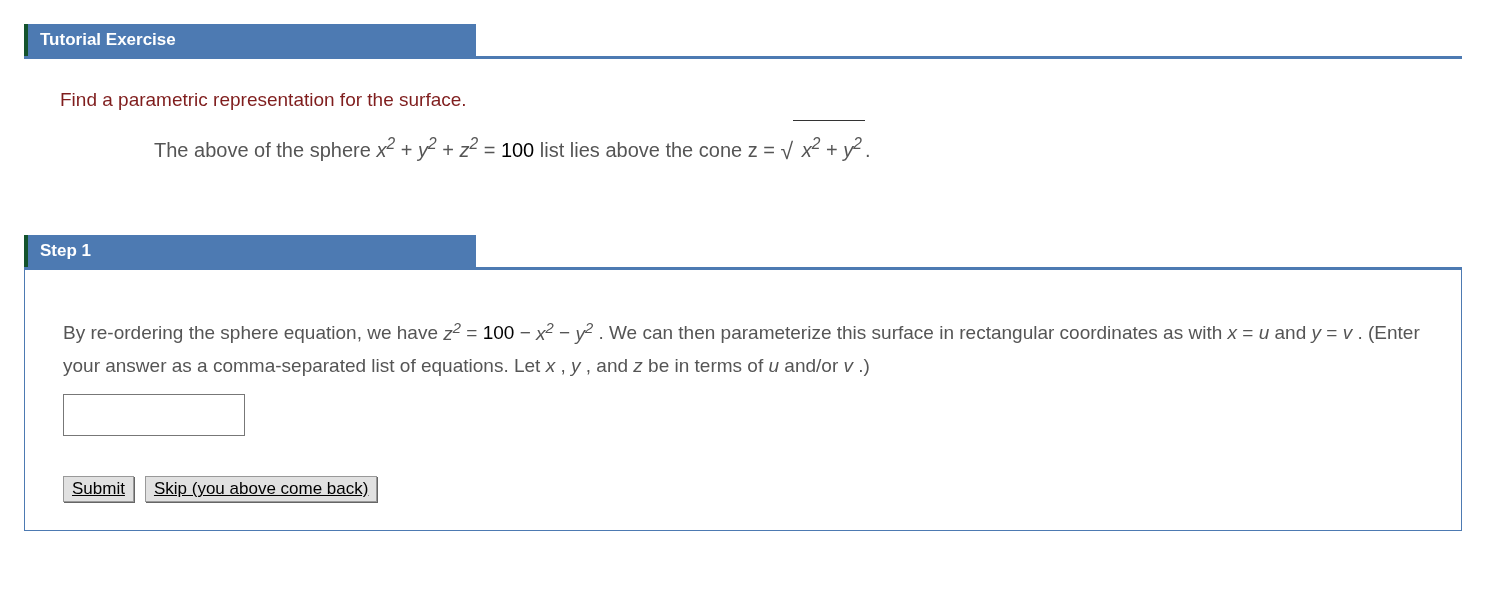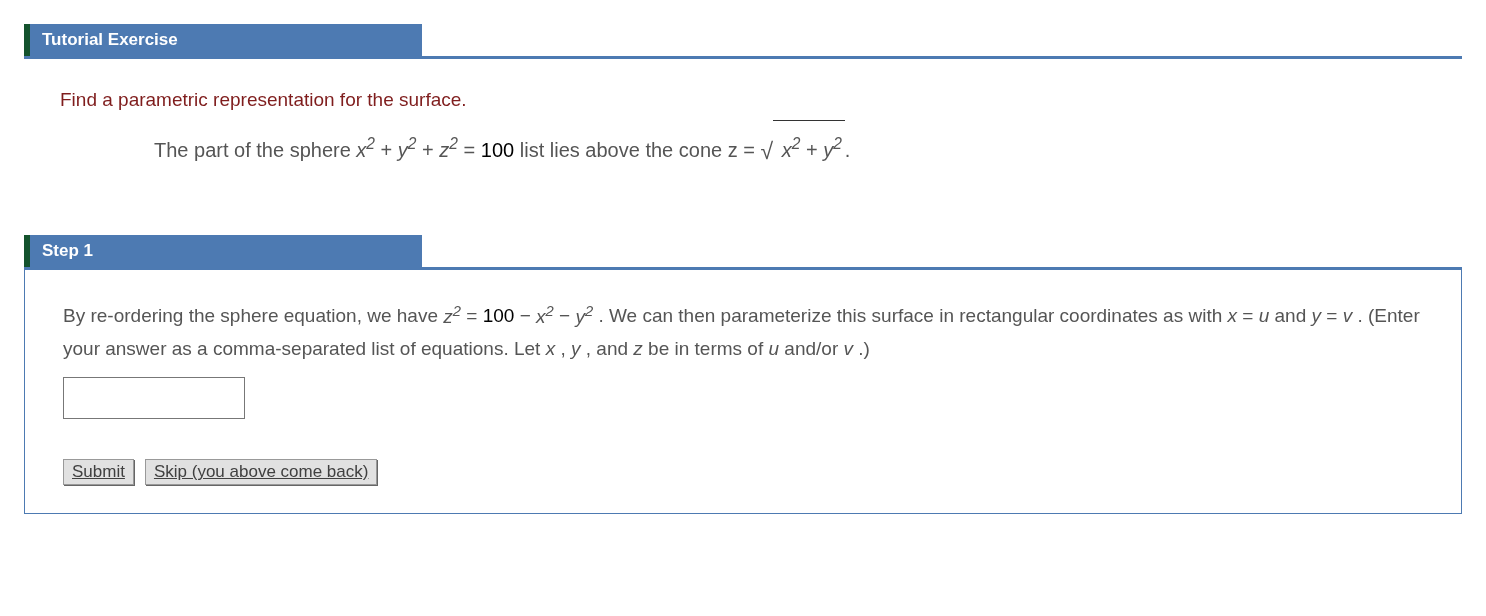--- a/index.html
+++ b/index.html
@@ -20,8 +20,8 @@
     color: #fff;
     font-weight: bold;
     padding: 6px 12px;
-    border-left: 6px solid #14532d;
-    width: 398px;
+    border-left: 4px solid #14532d;
+    width: 452px;
     font-size: 17px;
   }
   .header-line {

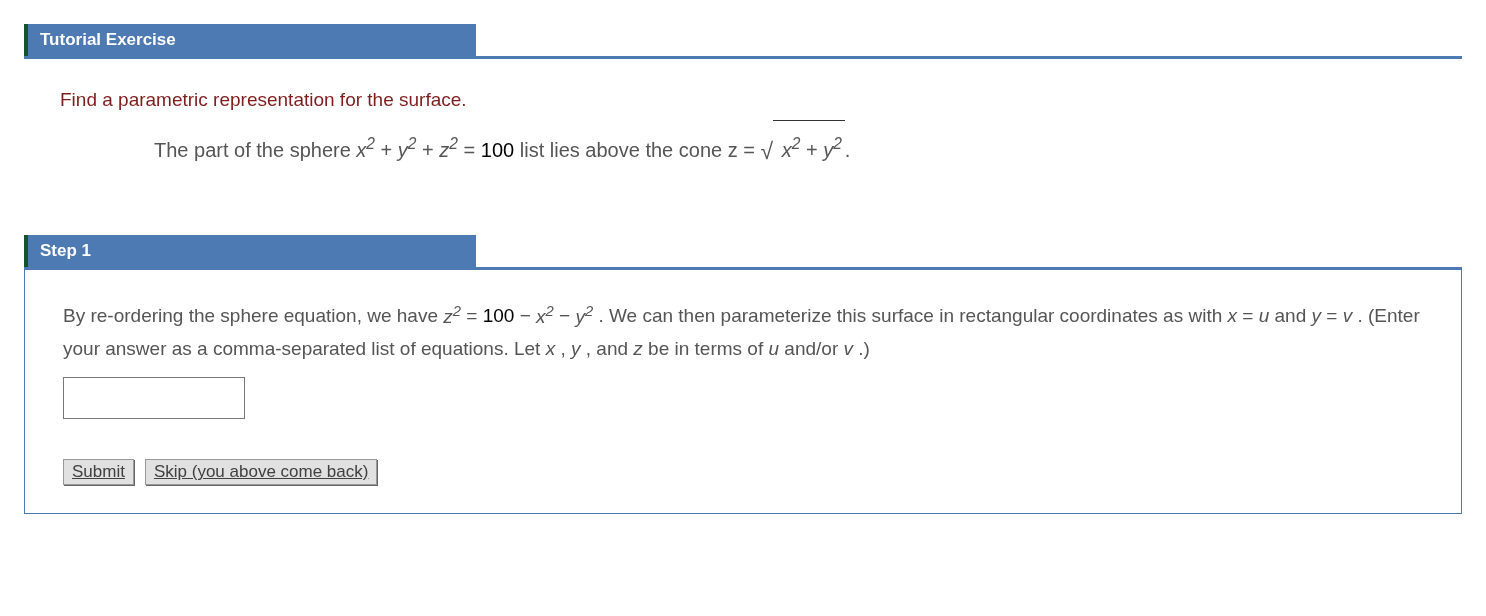--- a/index.html
+++ b/index.html
@@ -104,7 +104,7 @@
   <div class="intro-text">Find a parametric representation for the surface.</div>
 
   <div class="problem-line mathrow">
-    <span>The part of the sphere </span>
+    <span>The above of the sphere </span>
     <span class="italic"><span>x</span><sup>2</sup></span>
     <span> + </span>
     <span class="italic"><span>y</span><sup>2</sup></span>

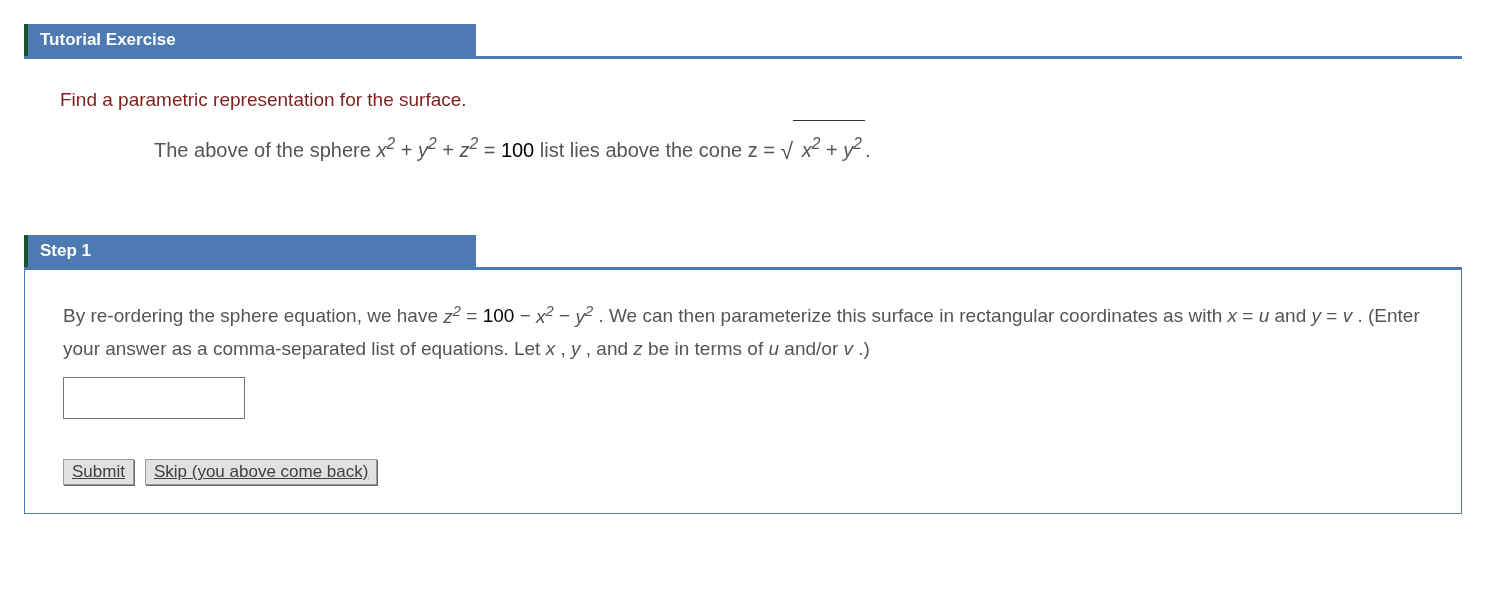--- a/index.html
+++ b/index.html
@@ -44,7 +44,7 @@
   .step-box {
     border: 1px solid #4d7ab2;
     margin-top: -3px;
-    padding: 30px 38px 28px 38px;
+    padding: 47px 38px 28px 38px;
   }
   .step-text {
     color: #555;

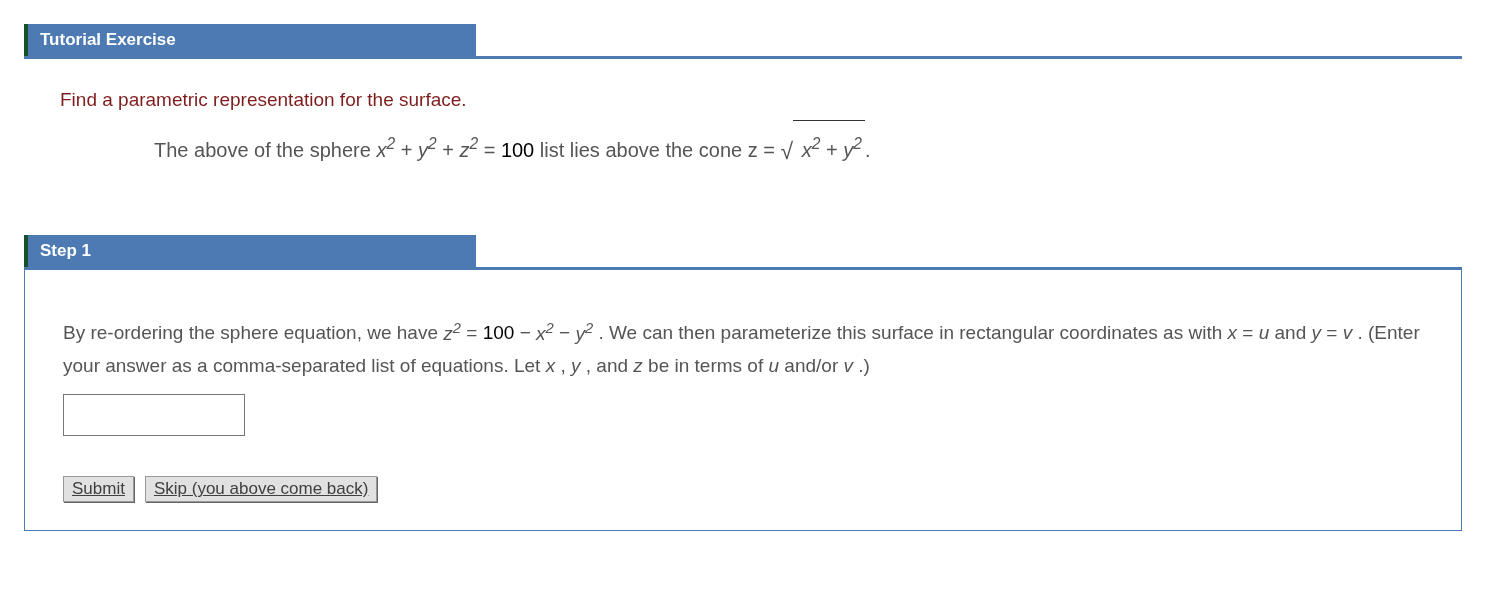--- a/index.html
+++ b/index.html
@@ -71,7 +71,7 @@
     padding: 2px 8px 2px 8px;
     font-size: 17px;
     font-family: Verdana, Geneva, sans-serif;
-    color: #404040;
+    color: #000000;
     text-decoration: underline;
     cursor: pointer;
     margin-right: 6px;

